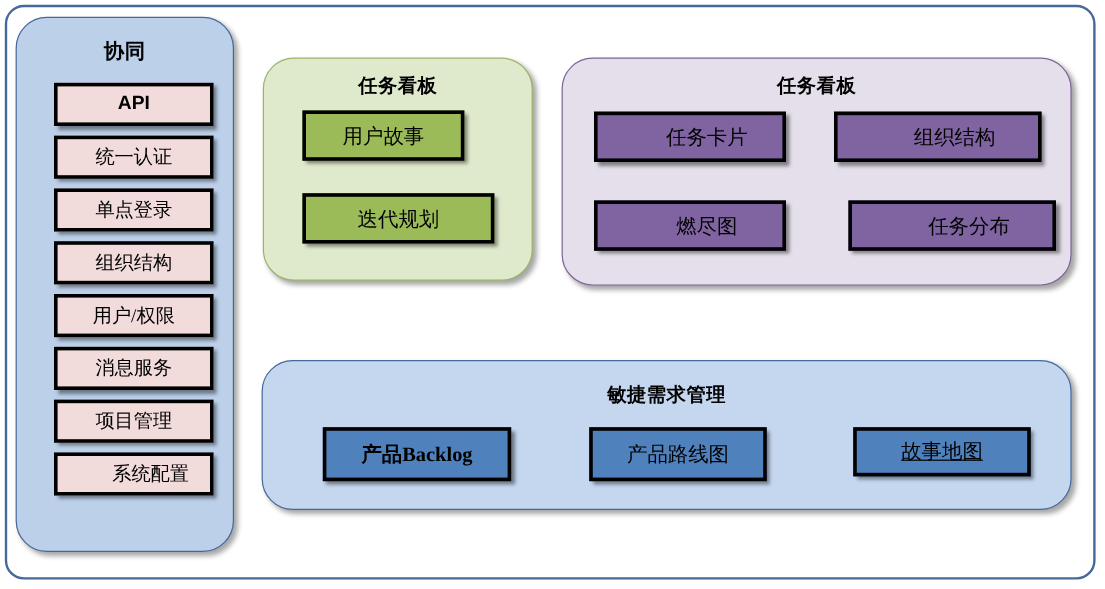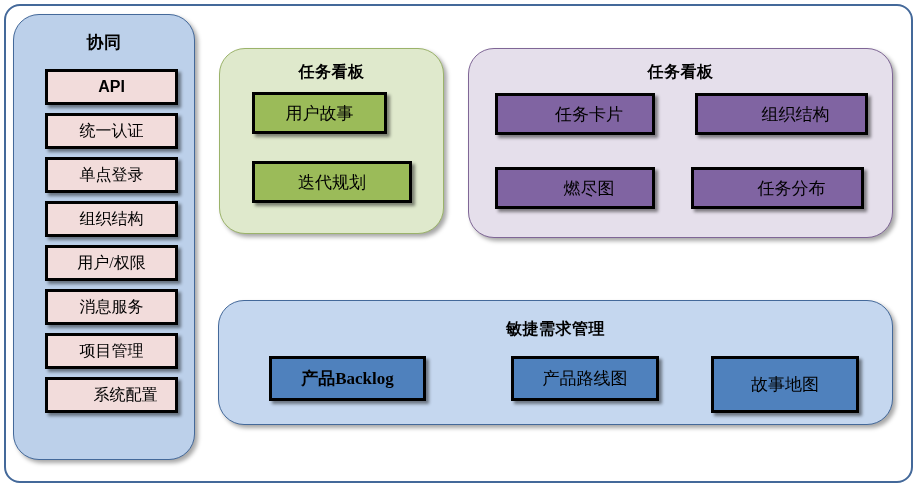--- a/index.html
+++ b/index.html
@@ -194,7 +194,7 @@
     <div class="box box-purple" style="left:26px; top:118px; width:160px; height:42px;">
       <span>燃尽图</span>
     </div>
-    <div class="box box-purple" style="left:222px; top:118px; width:173px; height:42px;">
+    <div class="box box-purple" style="left:238px; top:118px; width:173px; height:42px;">
       <span>任务分布</span>
     </div>
   </div>

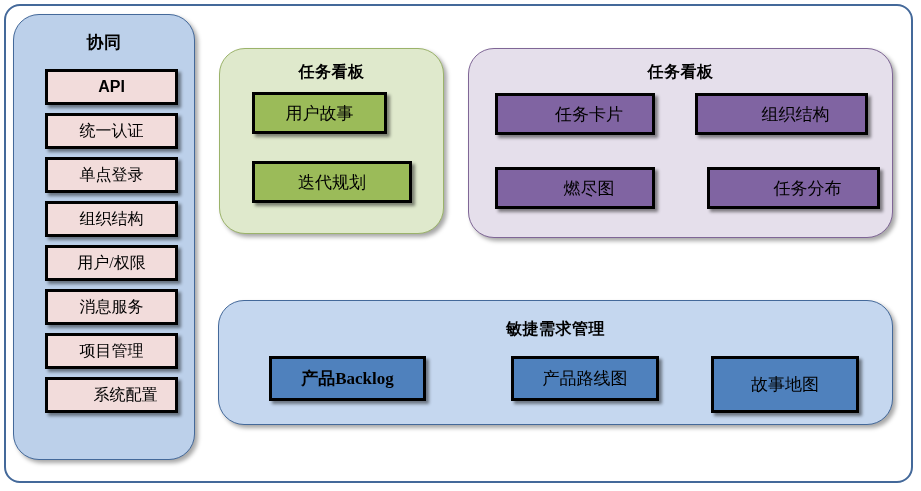--- a/index.html
+++ b/index.html
@@ -205,7 +205,7 @@
     <div class="box box-blue serif-bold" style="left:50px; top:55px; width:157px; height:45px; font-family:'Liberation Serif', serif; font-weight:bold;">
       <span>产品Backlog</span>
     </div>
-    <div class="box box-blue" style="left:272px; top:55px; width:148px; height:45px;margin-left:20px;">
+    <div class="box box-blue" style="left:272px; top:55px; width:148px; height:45px;">
       <span>产品路线图</span>
     </div>
     <div class="box box-blue" style="left:492px; top:55px; width:148px; height:57px;">

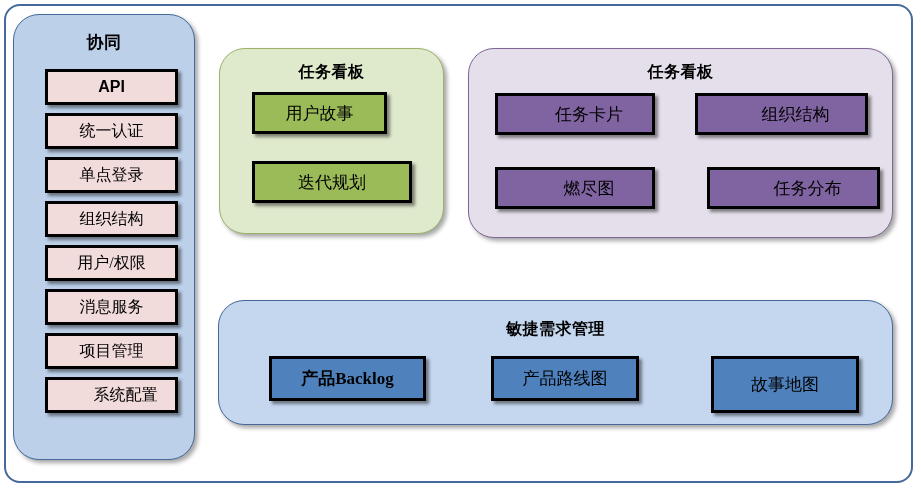--- a/index.html
+++ b/index.html
@@ -208,7 +208,7 @@
     <div class="box box-blue" style="left:272px; top:55px; width:148px; height:45px;">
       <span>产品路线图</span>
     </div>
-    <div class="box box-blue" style="left:492px; top:55px; width:148px; height:57px;">
+    <div class="box box-blue" style="left:492px; top:55px; width:148px; height:41px;text-decoration:underline;">
       <span>故事地图</span>
     </div>
   </div>

